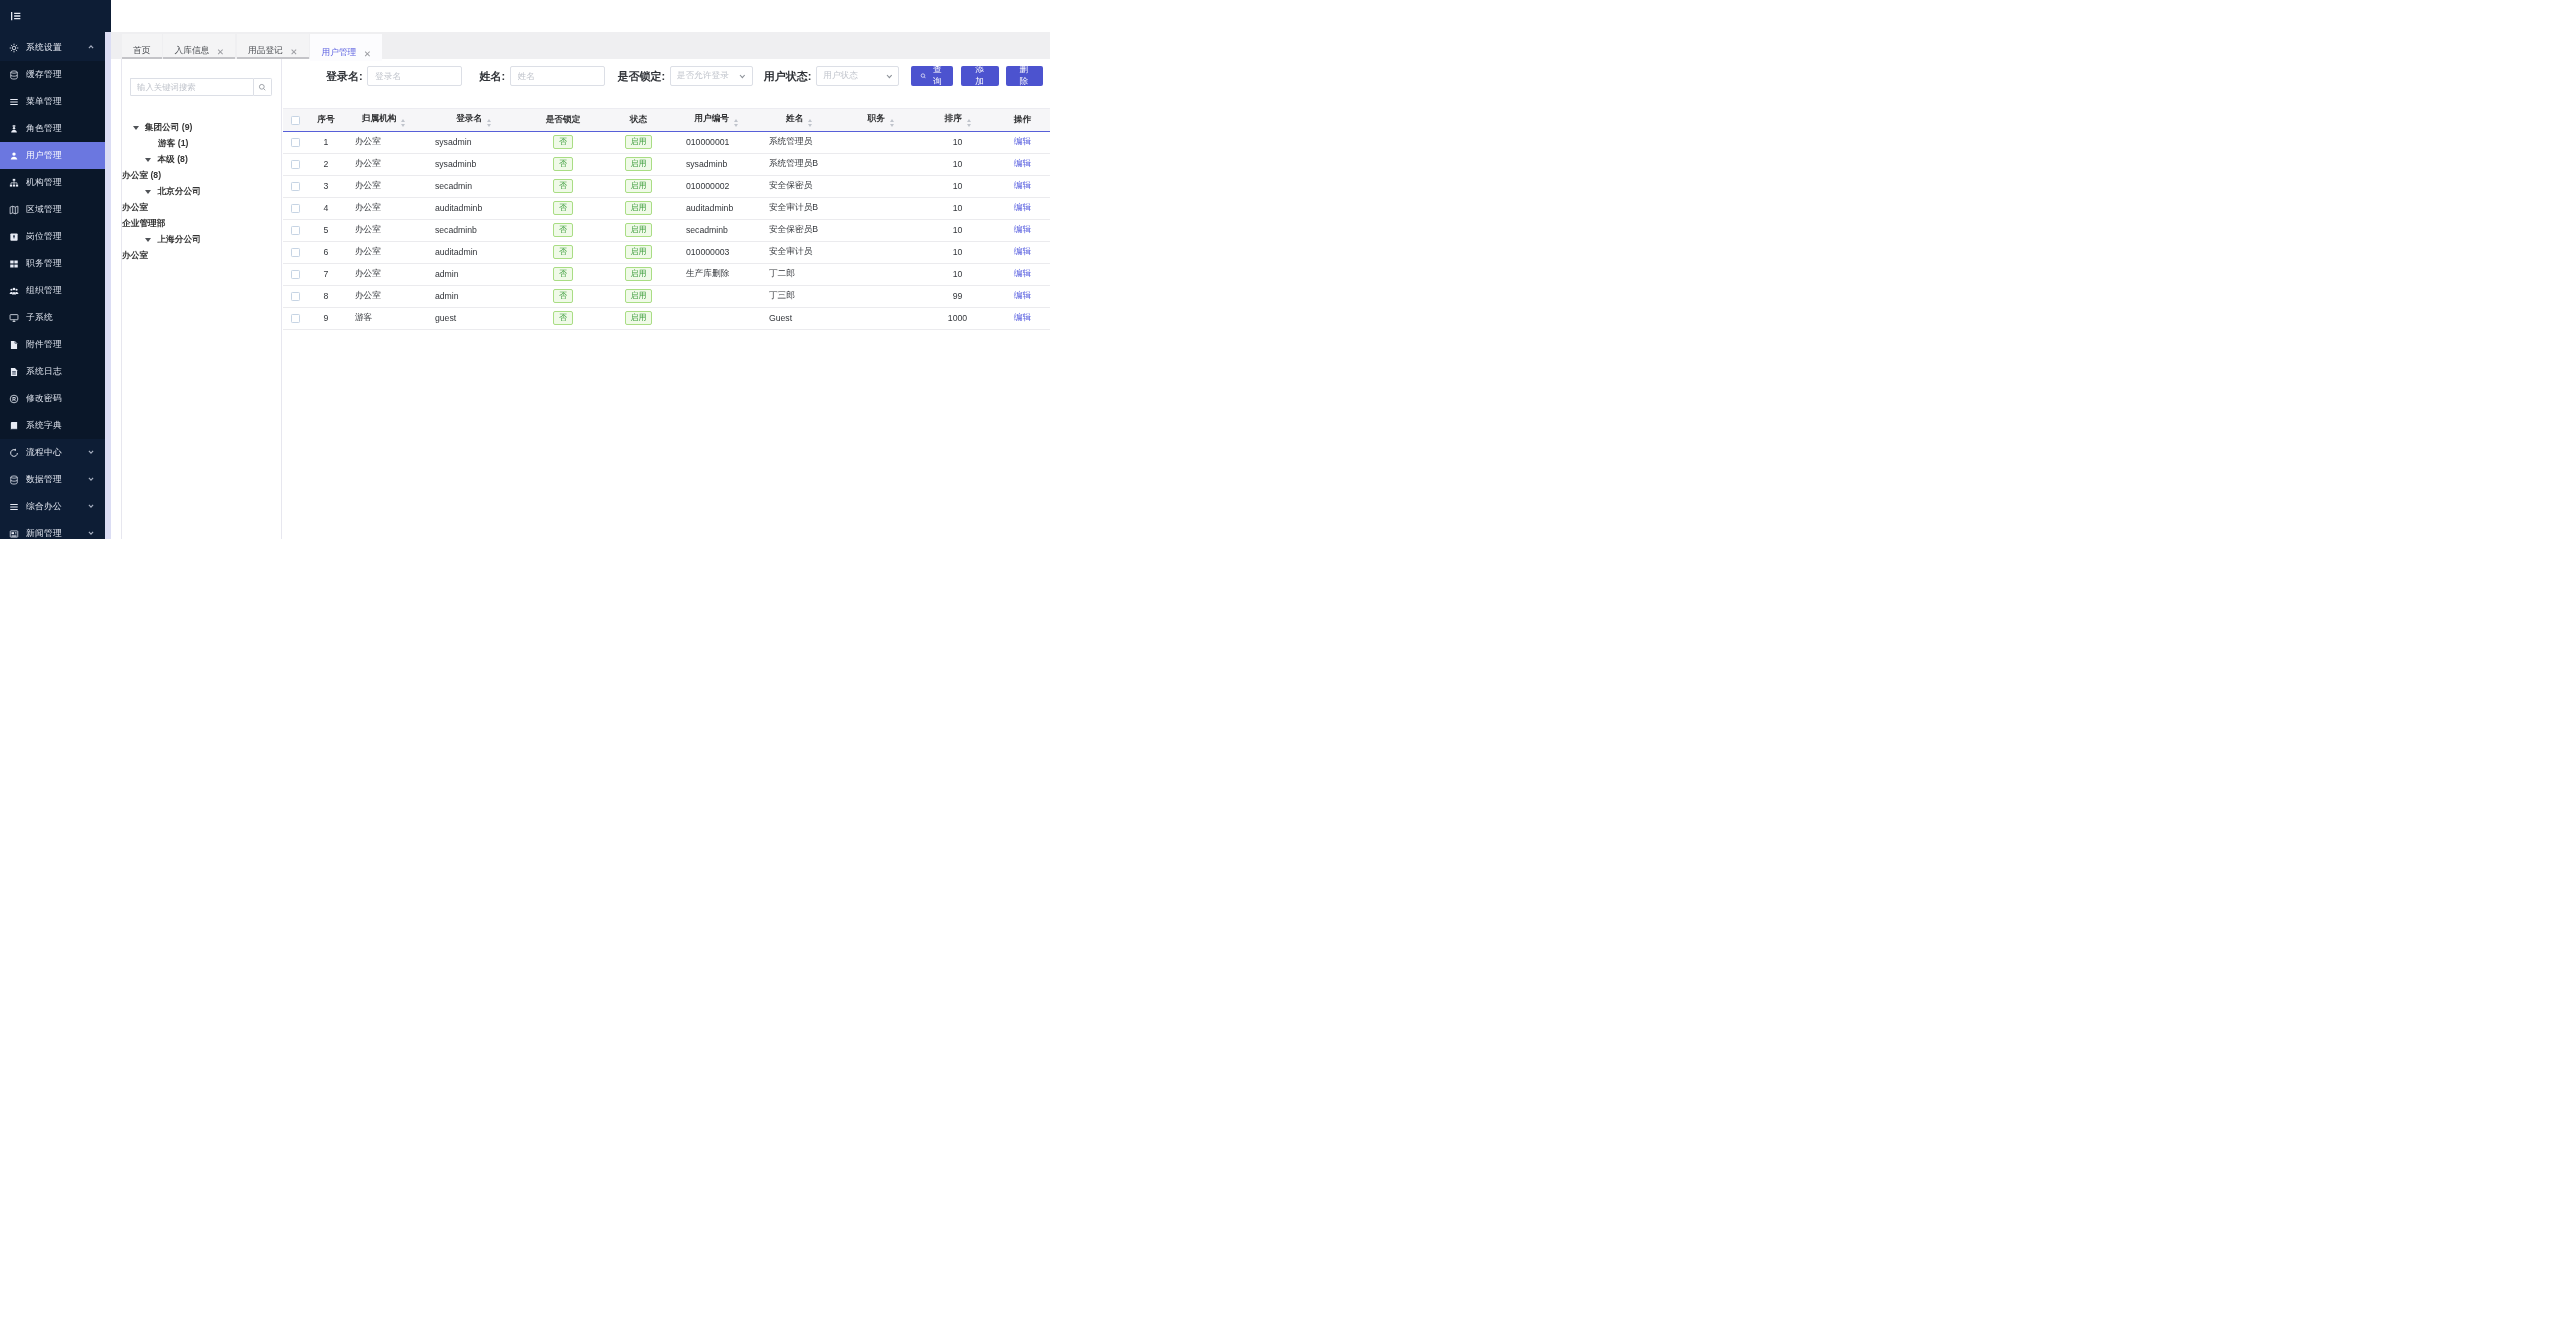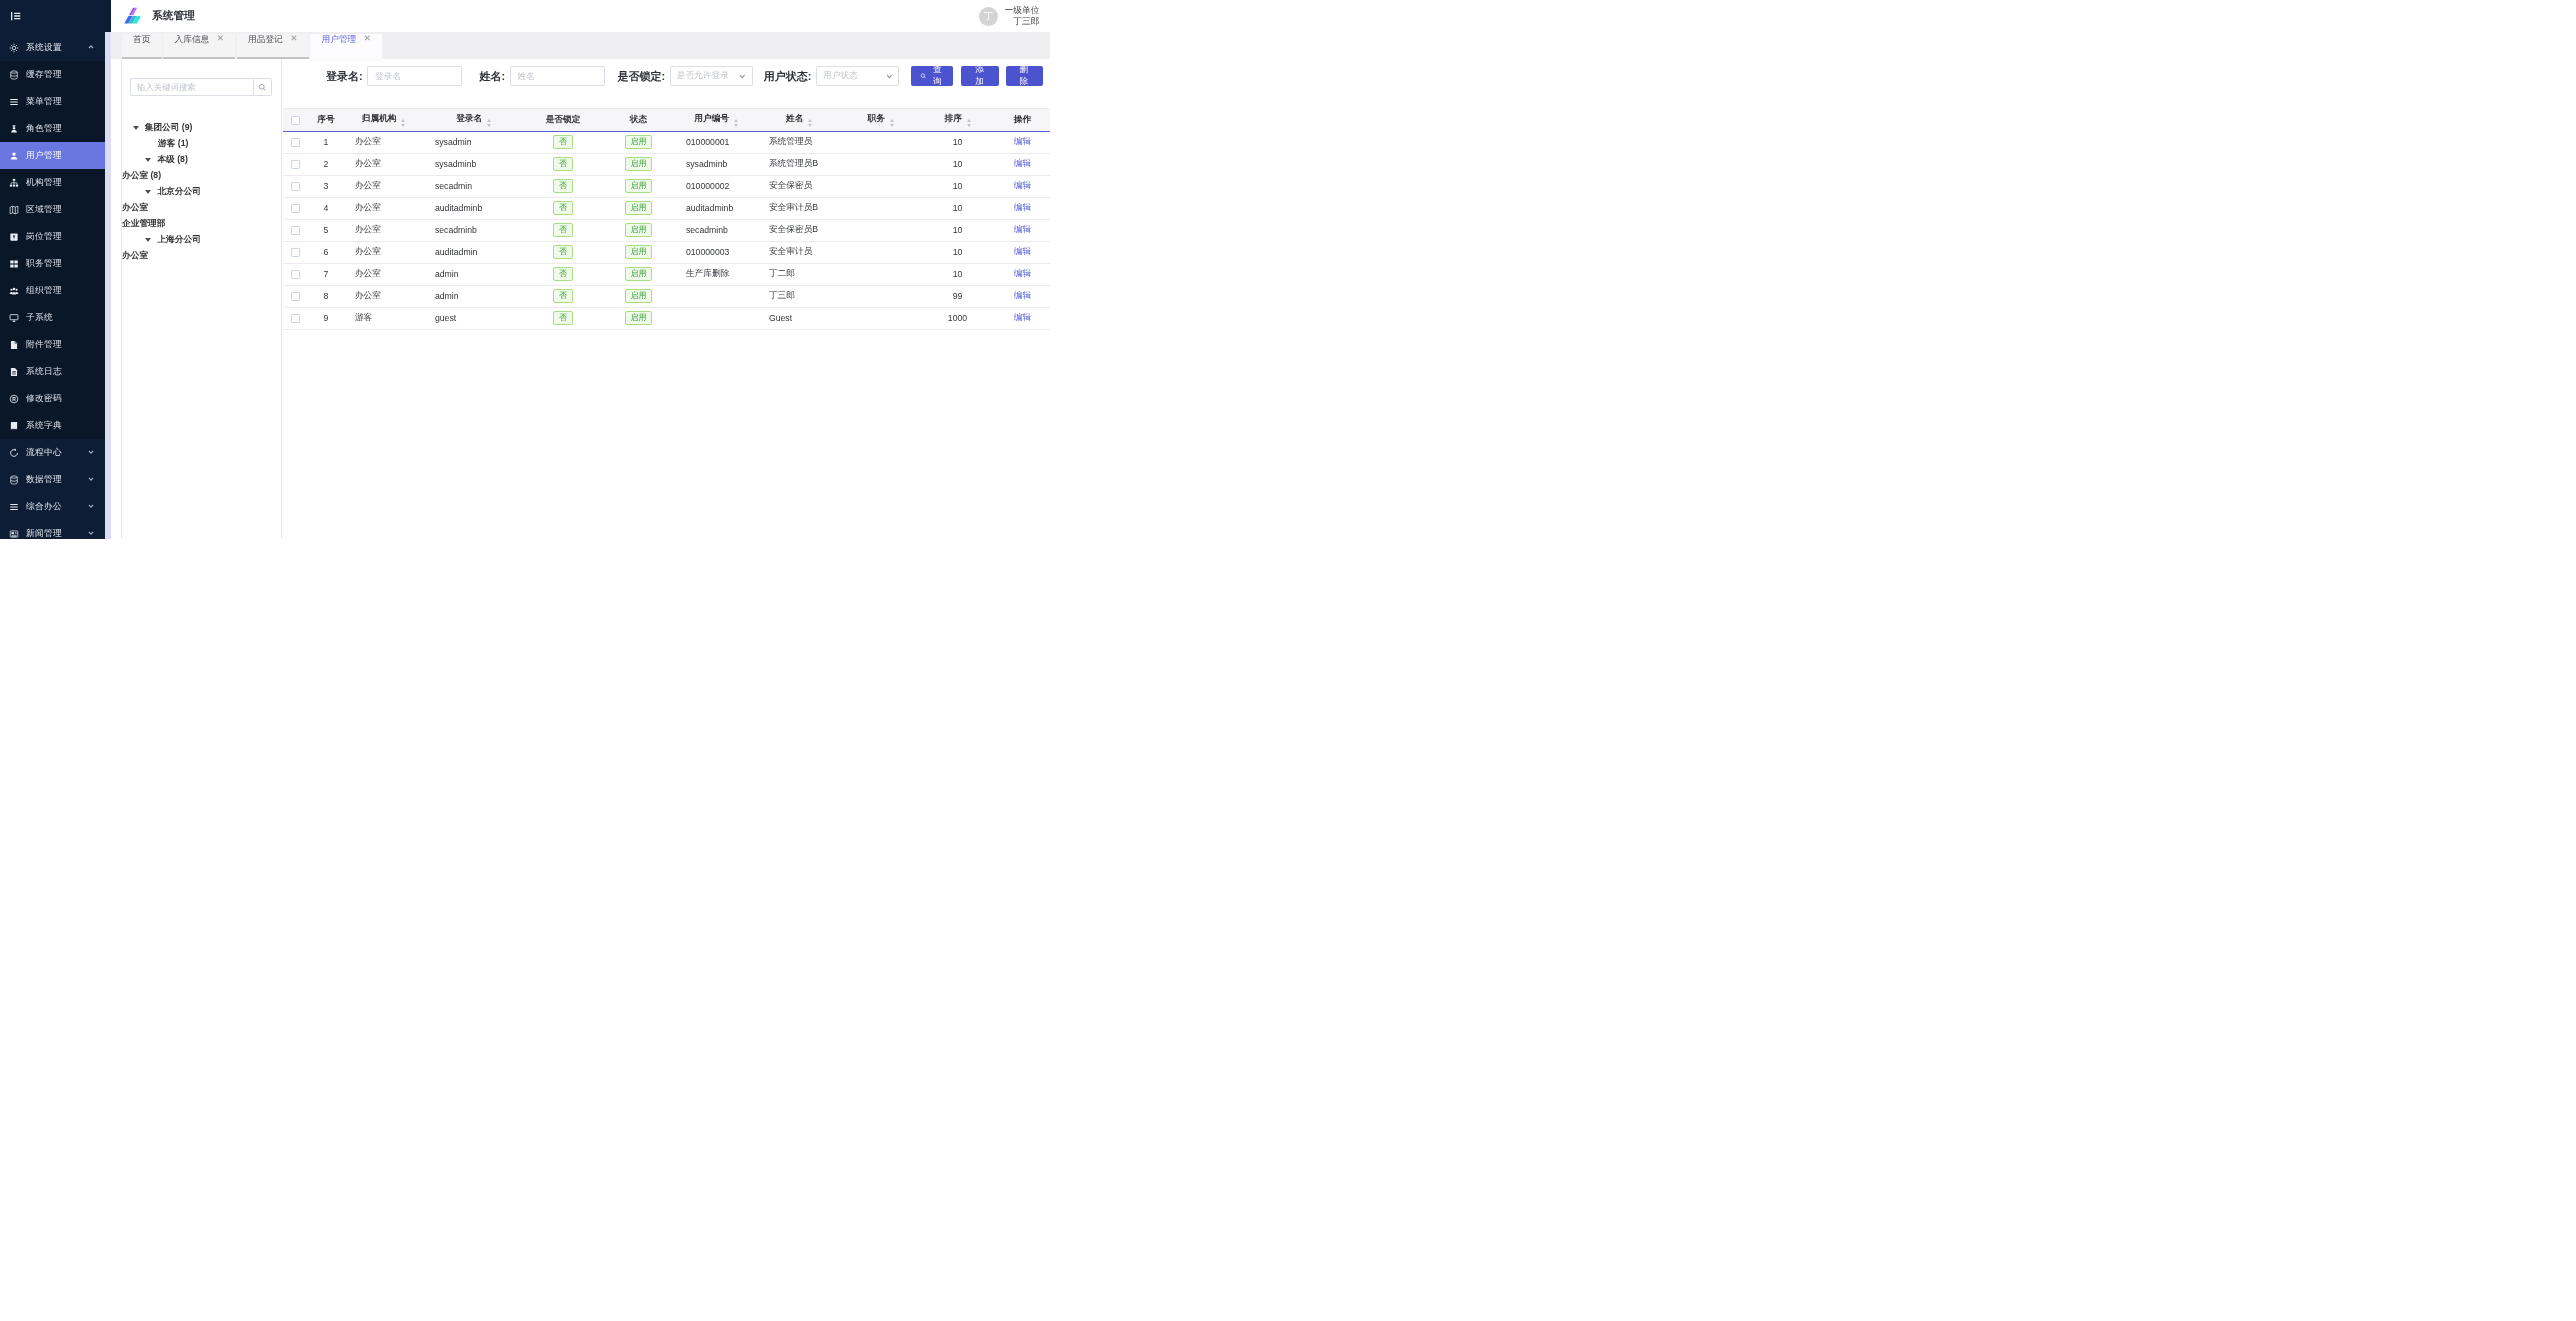--- a/index.html
+++ b/index.html
@@ -314,23 +314,6 @@
     <div class="sidebar-scrolltrack"></div>
   </div>
 
-  <div class="header">
-    <svg class="logo" viewBox="0 0 36 36">
-      <polygon points="12,16 19,3 22.5,3 15.5,16" fill="#8e4bee"></polygon>
-      <polygon points="15.5,16 22.5,3 26,3 19,16" fill="#c06ff6"></polygon>
-      <polygon points="4,30 11,17 18,17 11,30" fill="#3a6cf0"></polygon>
-      <polygon points="11,30 18,17 25,17 18,30" fill="#3fb5c9"></polygon>
-      <polygon points="18,30 25,17 30.5,17 31.5,19.5 25.5,30" fill="#2be8d4"></polygon>
-    </svg>
-    <div class="app-title">系统管理</div>
-    <div class="user-area">
-      <div class="avatar">丁</div>
-      <div class="user-lines">
-        <span>一级单位</span>
-        <span>丁三郎</span>
-      </div>
-    </div>
-  </div>
 
   <div class="tabsbar" id="tabsbar">
       <div class="tab">

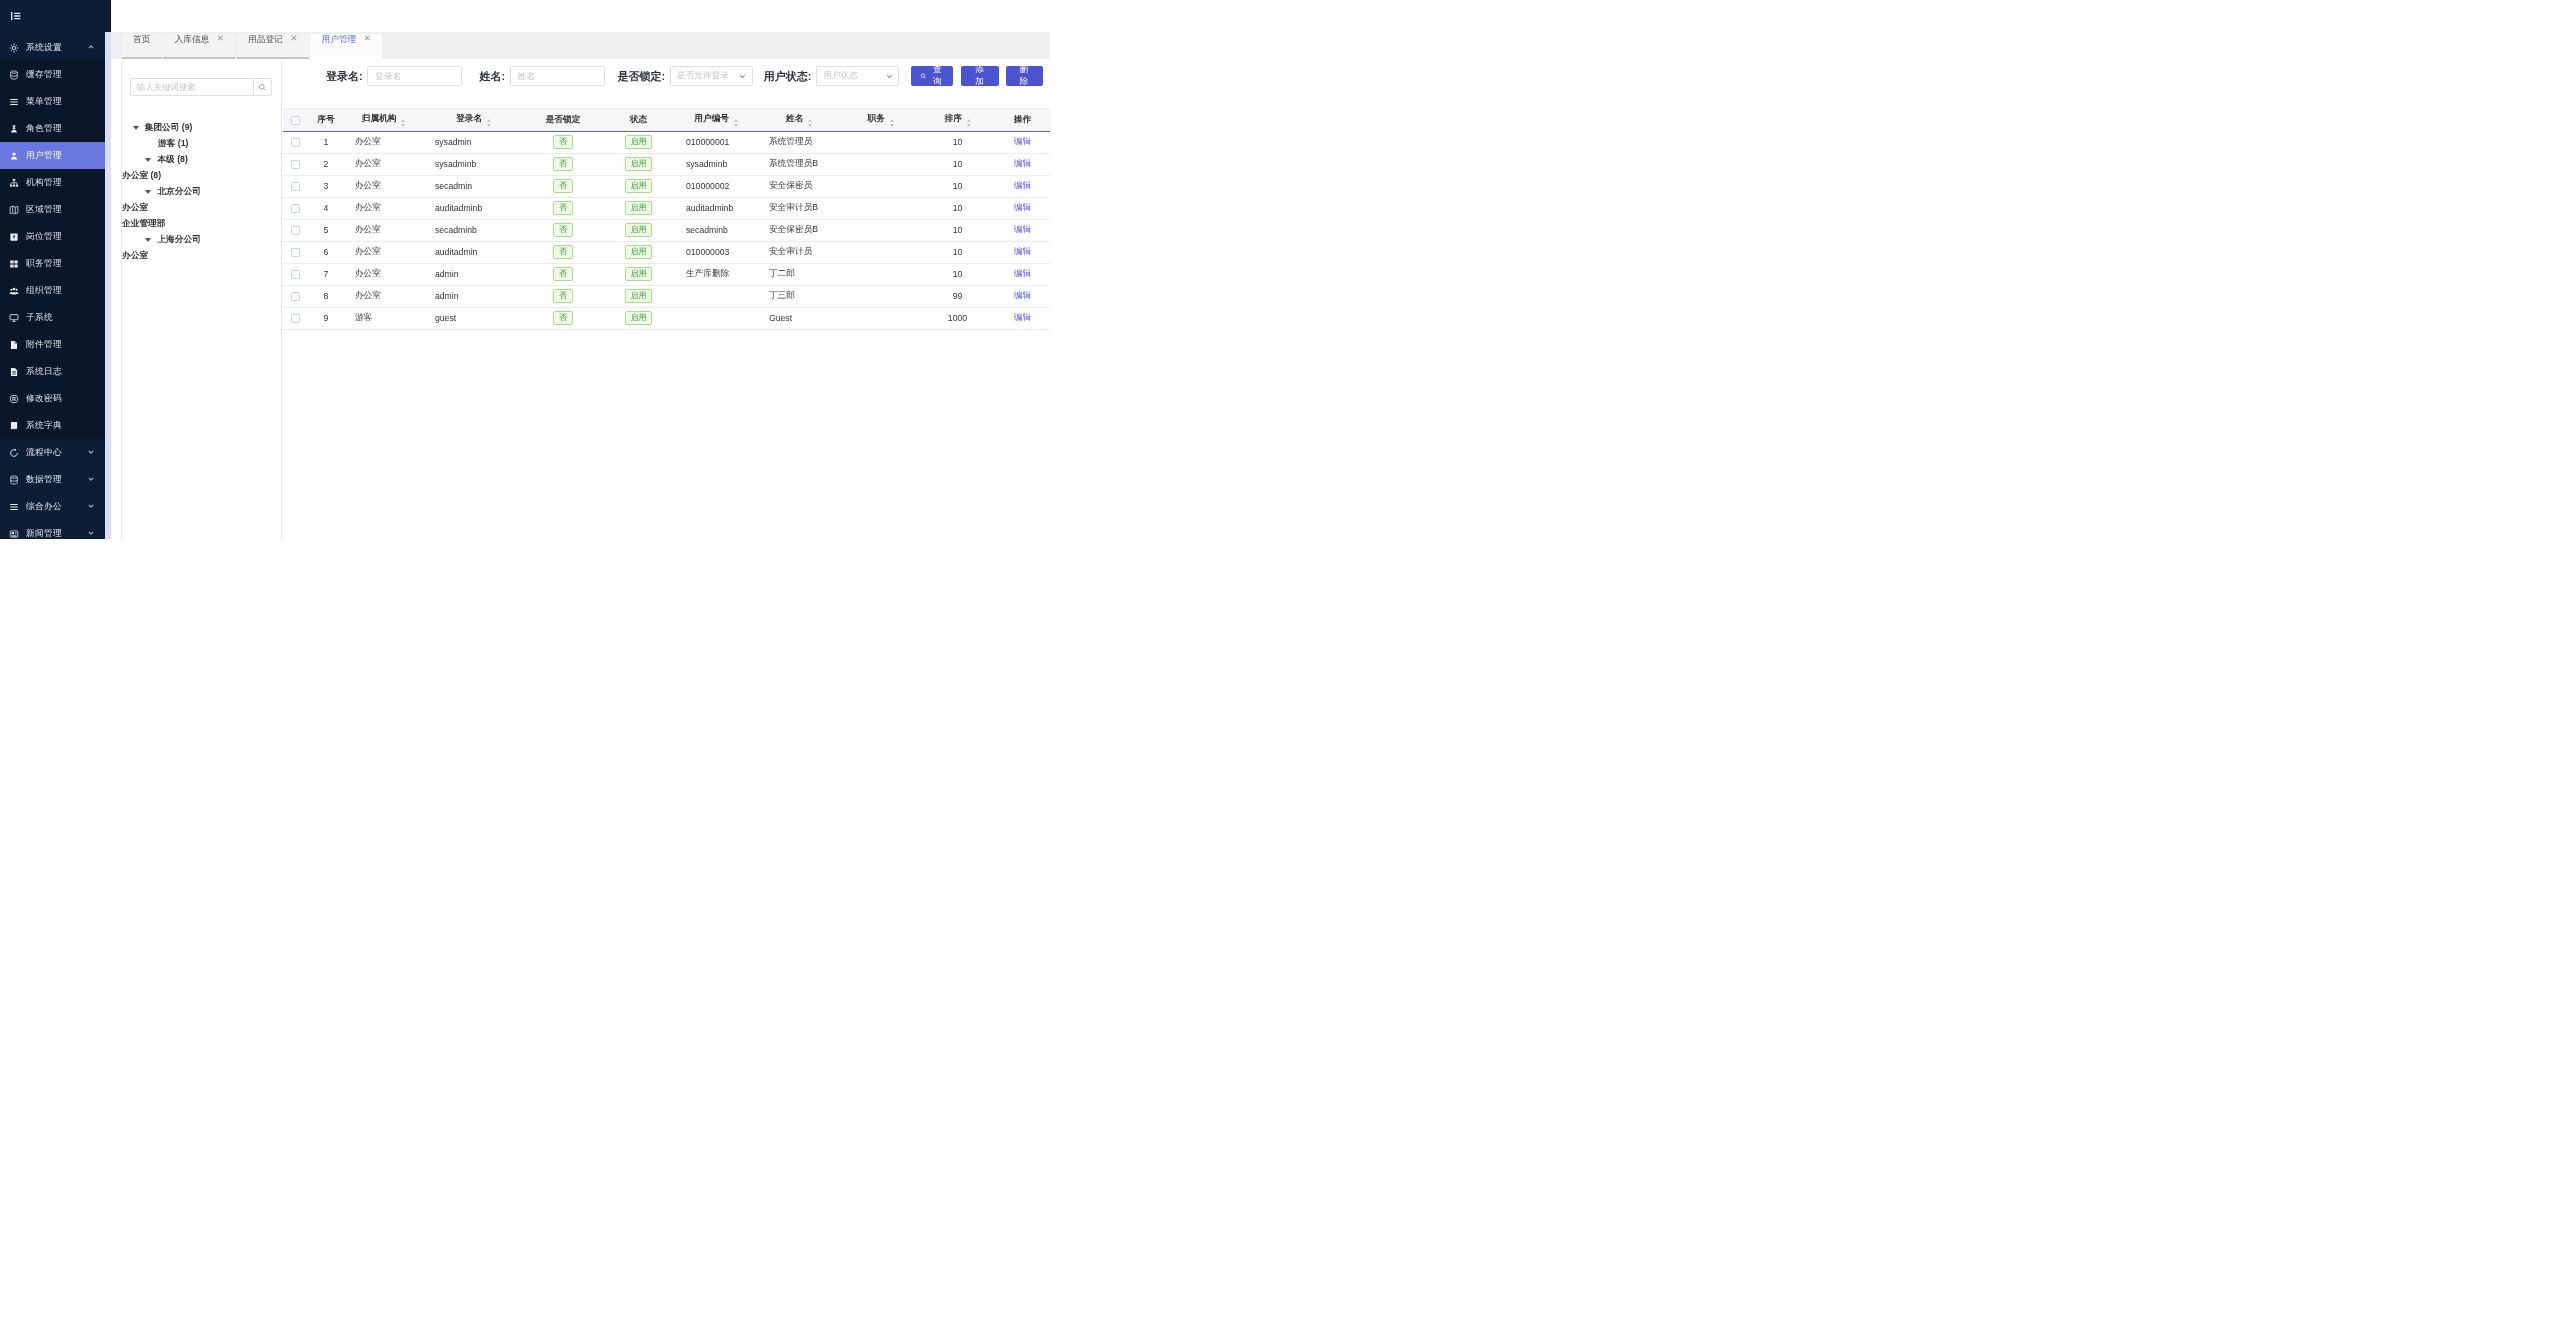--- a/index.html
+++ b/index.html
@@ -34,7 +34,7 @@
 
   
   .tabsbar{position:absolute;left:111px;right:0;top:32px;height:27px;background:#efeff1;display:flex;align-items:flex-start;padding-left:10.7px;z-index:3;}
-  .tab{height:25px;margin-top:2px;margin-right:1.3px;background:#f4f4f5;border-bottom:2px solid #c4c4c8;display:flex;align-items:flex-start;gap:7.4px;padding:0 11.4px;font-size:8.7px;color:#4a4d52;cursor:pointer;}
+  .tab{height:25px;margin-top:2px;margin-right:1.3px;background:#f4f4f5;border-bottom:2px solid #c4c4c8;display:flex;align-items:flex-end;gap:7.4px;padding:0 11.4px;font-size:8.7px;color:#4a4d52;cursor:pointer;}
   .tab.active{background:#fcfcfe;color:#5a5fe0;border-bottom-color:#fcfcfe;height:27px;}
   .tab .close{font-size:8.7px;color:#9a9ba0;line-height:1;}
 

